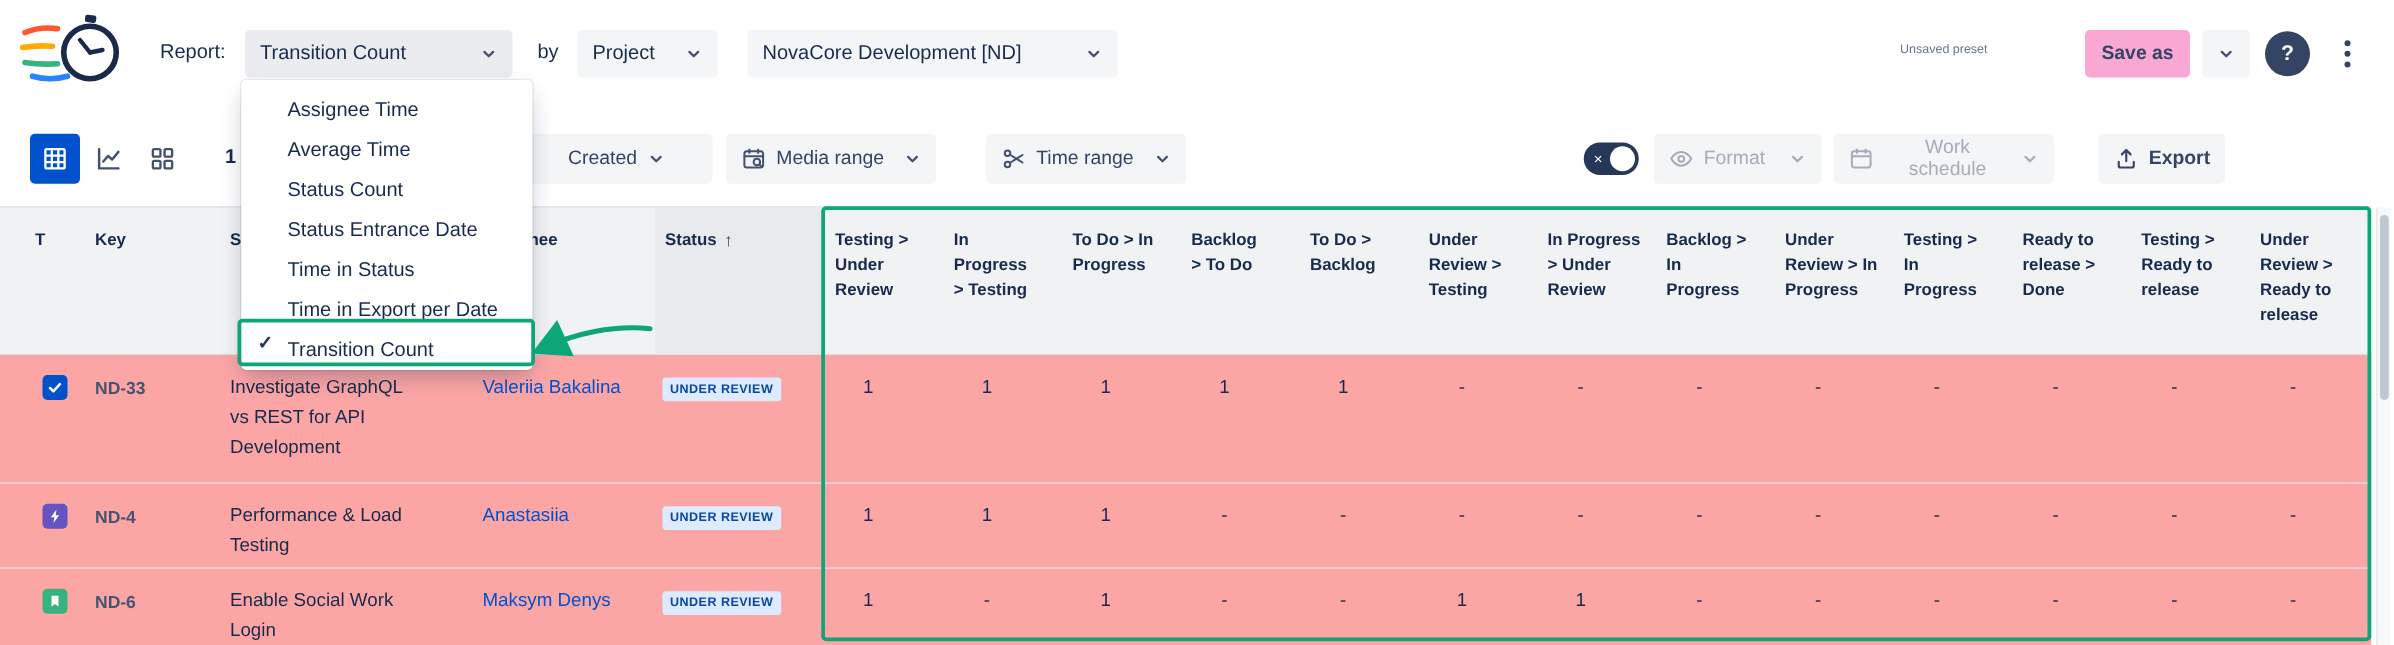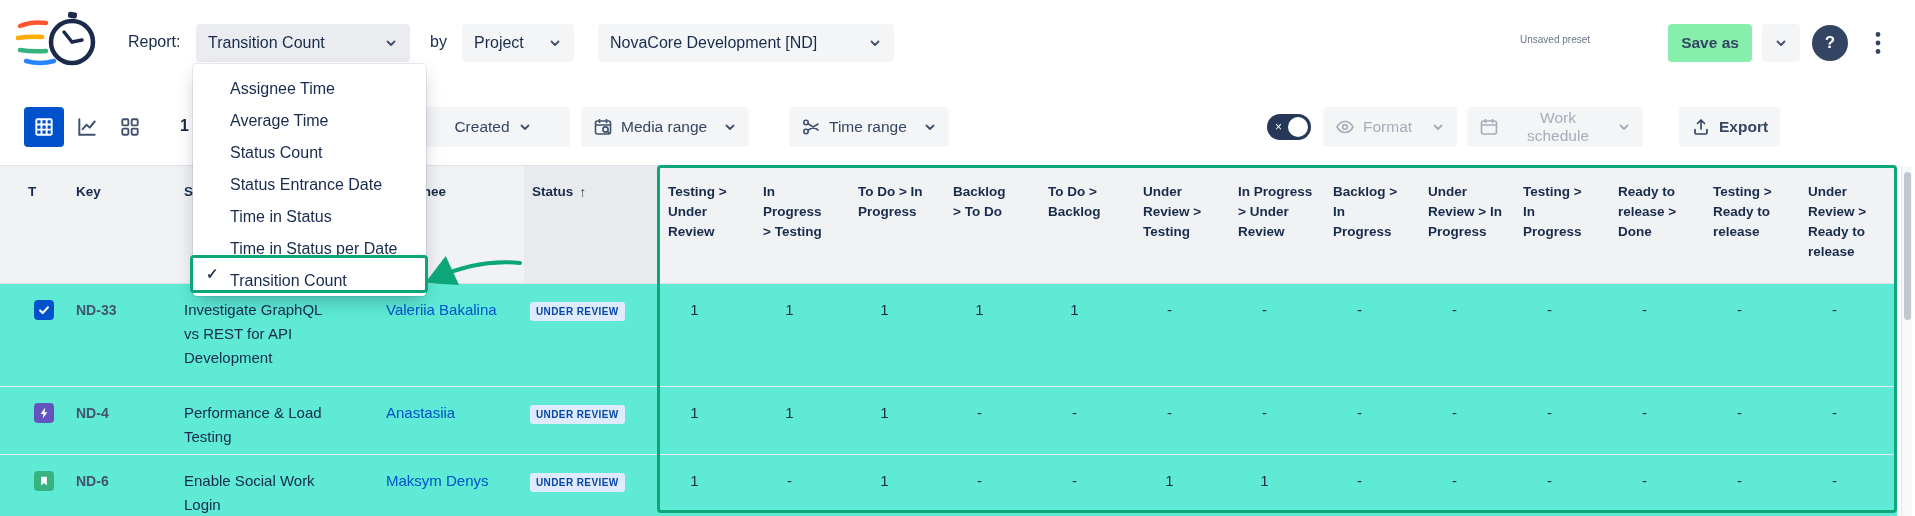--- a/index.html
+++ b/index.html
@@ -20,7 +20,7 @@
 .dd-group{left:462px;width:112px}
 .dd-project{left:598px;width:296px}
 .preset{position:absolute;left:1520px;top:34px;font-size:10px;color:#6B778C}
-.btn-saveas{position:absolute;left:1668px;top:24px;width:84px;height:38px;background:#86efac;border-radius:4px;font-size:15.5px;font-weight:600;color:#344563}
+.btn-saveas{position:absolute;left:1668px;top:24px;width:84px;height:38px;background:#f9a8d4;border-radius:4px;font-size:15.5px;font-weight:600;color:#344563}
 .btn-ddchev{position:absolute;left:1762px;top:24px;width:38px;height:38px;background:#F4F5F7;border-radius:4px;display:flex;align-items:center;justify-content:center;color:#42526E}
 .btn-help{position:absolute;left:1812px;top:25px;width:36px;height:36px;border-radius:50%;background:#344563;color:#fff;font-size:17px;font-weight:700;display:flex;align-items:center;justify-content:center}
 .btn-kebab{position:absolute;left:1860px;top:24px;width:36px;height:38px;display:flex;align-items:center;justify-content:center}

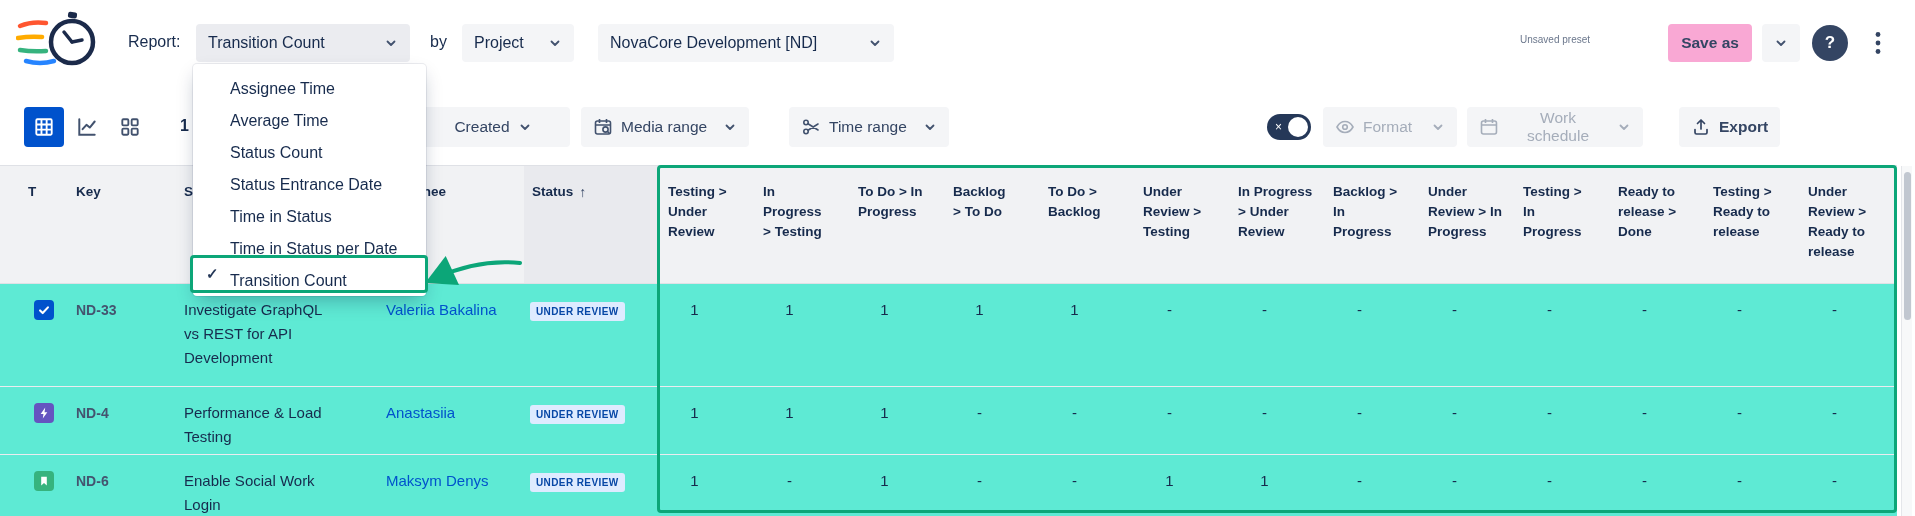--- a/index.html
+++ b/index.html
@@ -402,7 +402,7 @@
         <span>Time in Status</span>
       </div>
       <div class="menu-item">
-        <span>Time in Status per Date</span>
+        <span>Time in Export per Date</span>
       </div>
       <div class="menu-item selected">
         <span class="check">✓</span>

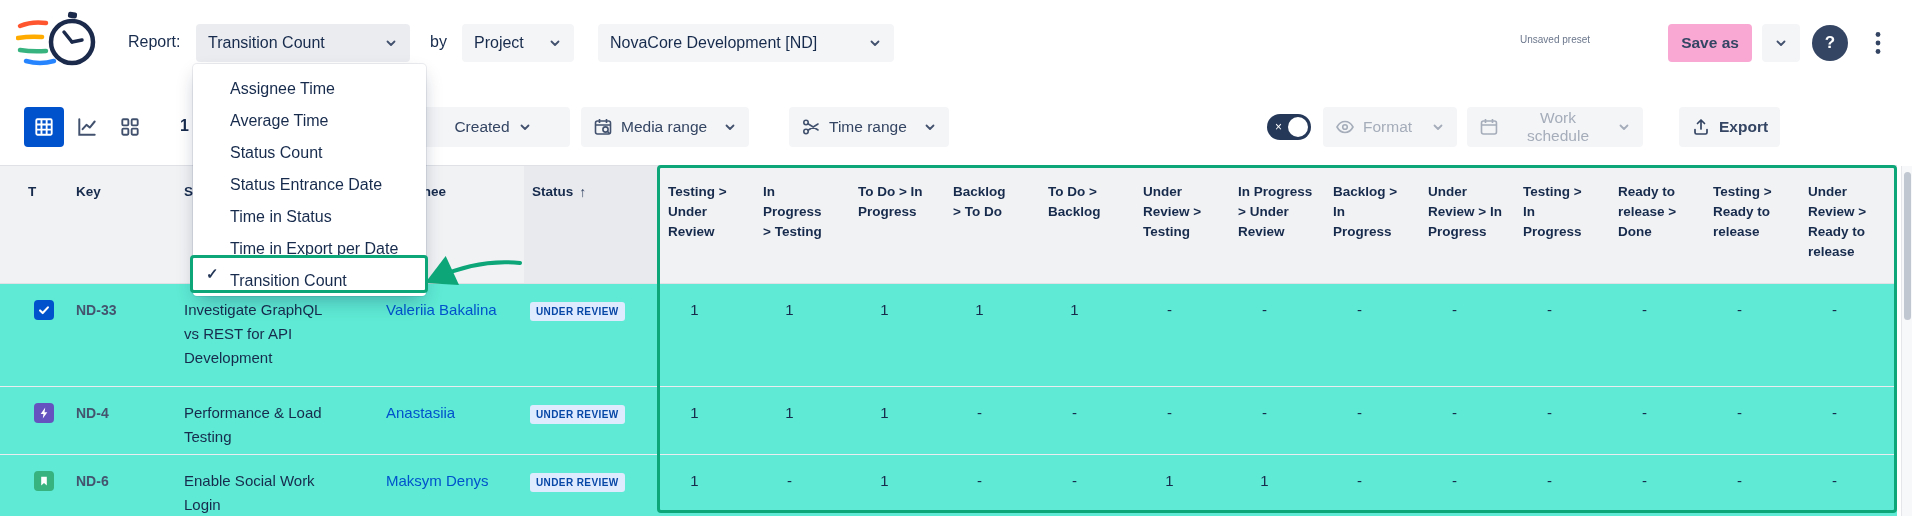--- a/index.html
+++ b/index.html
@@ -58,7 +58,7 @@
 .th-status{width:136px;padding-left:8px;background:#E9EAEE;display:flex;align-items:flex-start;gap:6px}
 .th-status .sort{font-weight:700;font-size:14px;color:#344563}
 .th-trans{width:95px;padding-left:8px;padding-right:4px;white-space:pre-line}
-.trow{display:flex;background:#5eead4;border-bottom:1px solid #EBECF0;padding-top:14px;align-items:flex-start}
+.trow{display:flex;background:#fca5a5;border-bottom:1px solid #EBECF0;padding-top:14px;align-items:flex-start}
 .td{font-size:15px;color:#172B4D;line-height:24px}
 .td-t{width:60px;padding-left:34px}
 .td-key{width:116px;padding-left:16px;font-size:14px;font-weight:700;color:#44546F}

